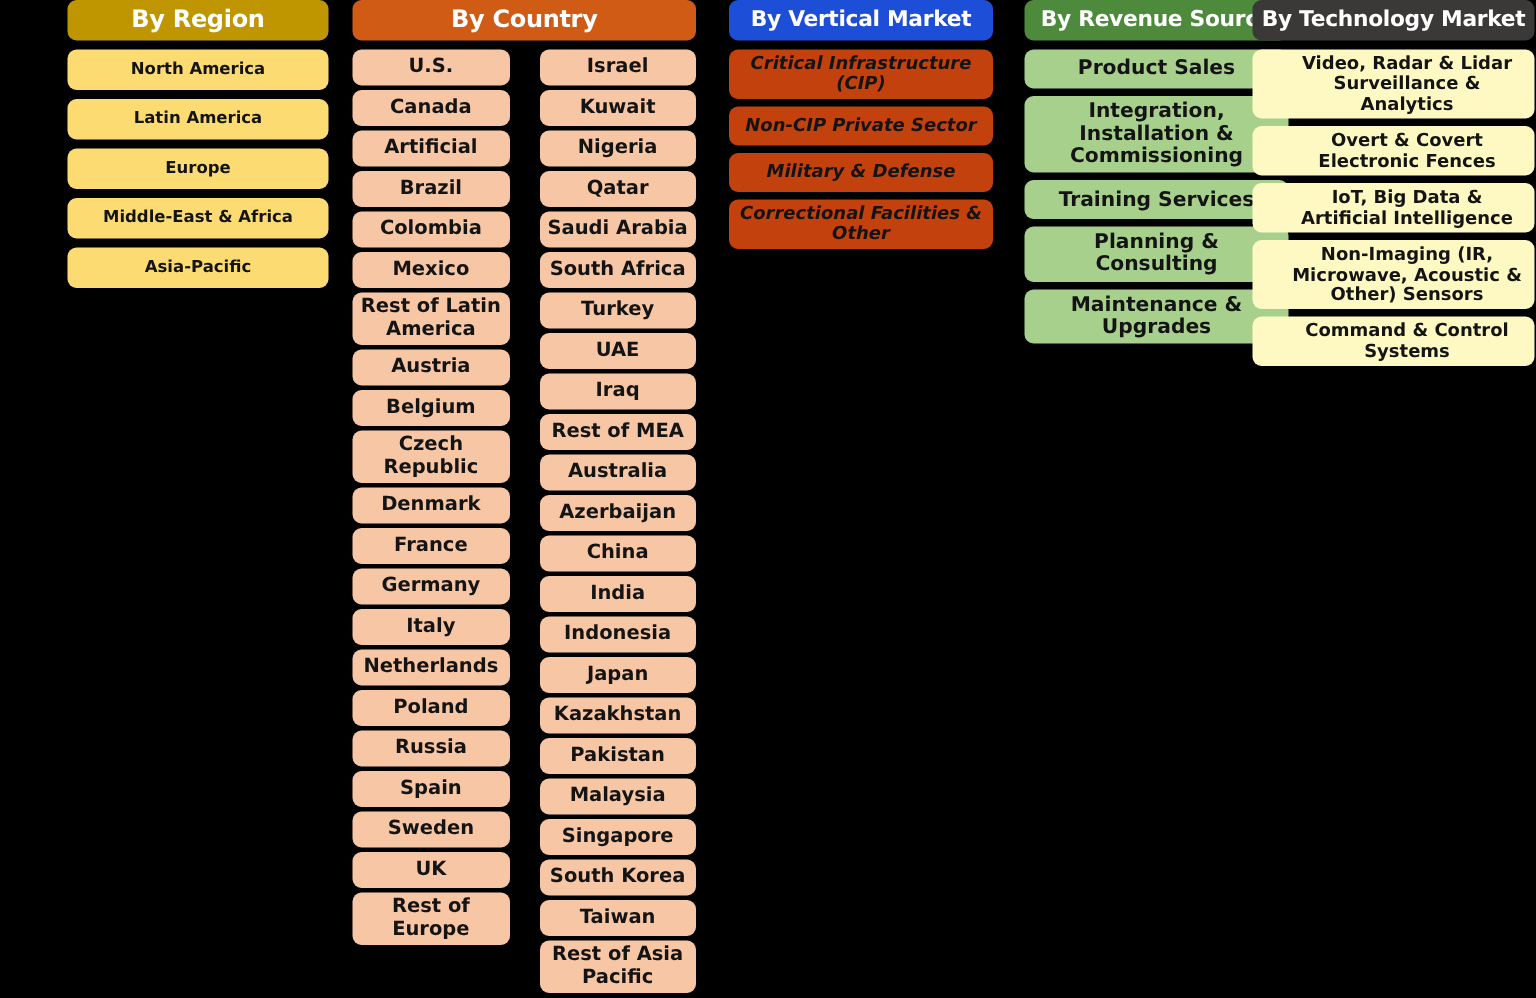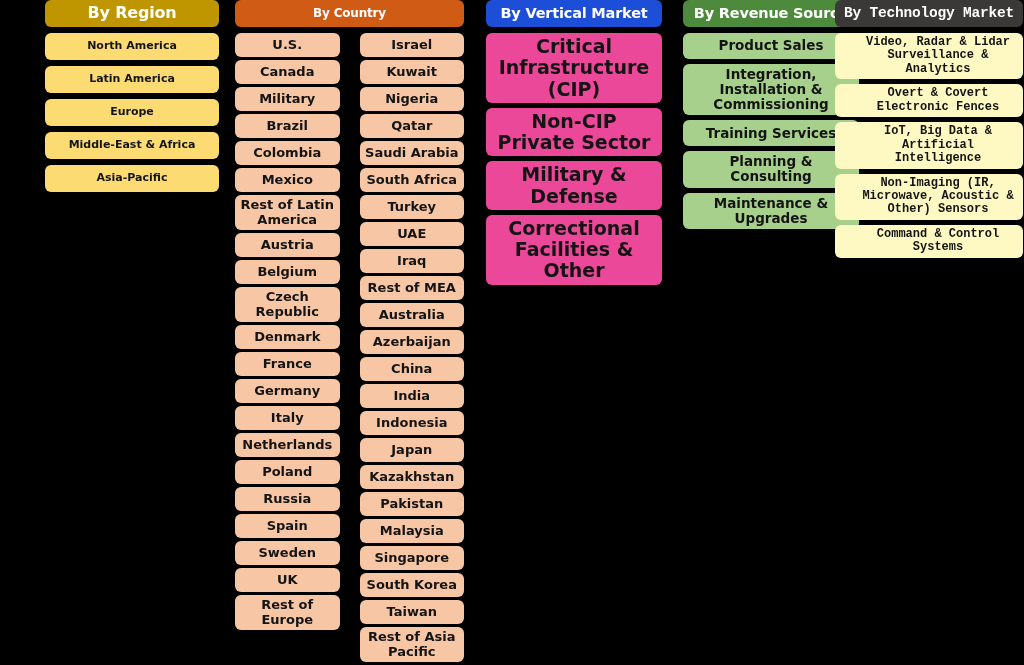--- a/index.html
+++ b/index.html
@@ -76,7 +76,7 @@
   #col-country .col-header {
     height: 27px;
     background: #CF5B15;
-    font-size: 12px;
+    font-size: 16px;
   }
   .country-cols {
     display: flex;

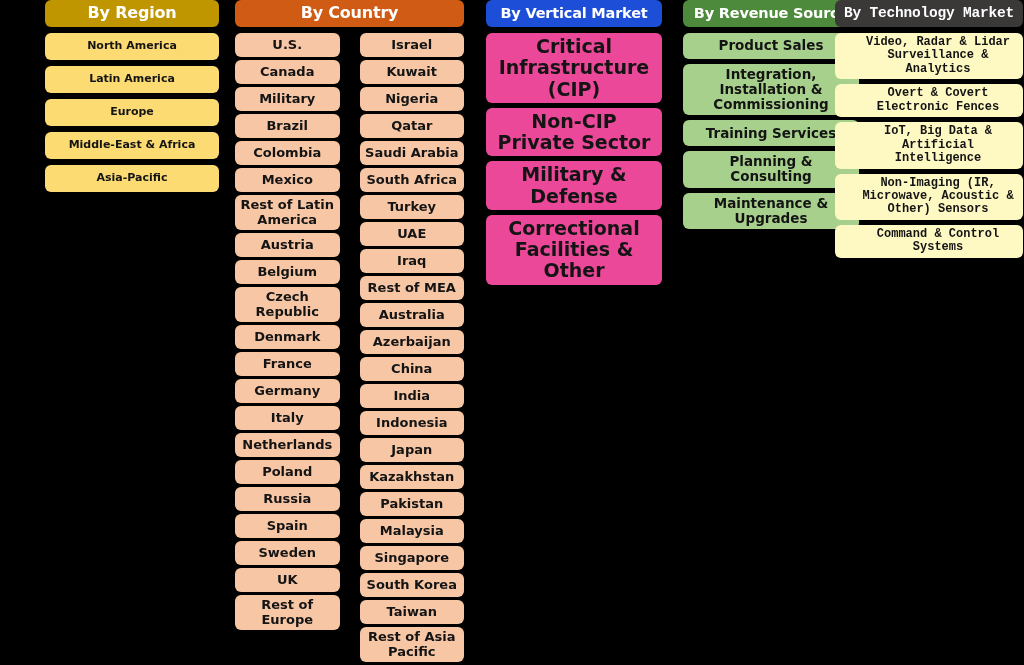--- a/index.html
+++ b/index.html
@@ -119,7 +119,7 @@
   #col-revenue .items { gap: 5px; }
 
   
-  #col-technology { left: 791px; width: 188px; font-family: Liberation Mono, monospace; }
+  #col-technology { left: 791px; width: 188px; }
   #col-technology .col-header {
     height: 27px;
     background: #3B3838;

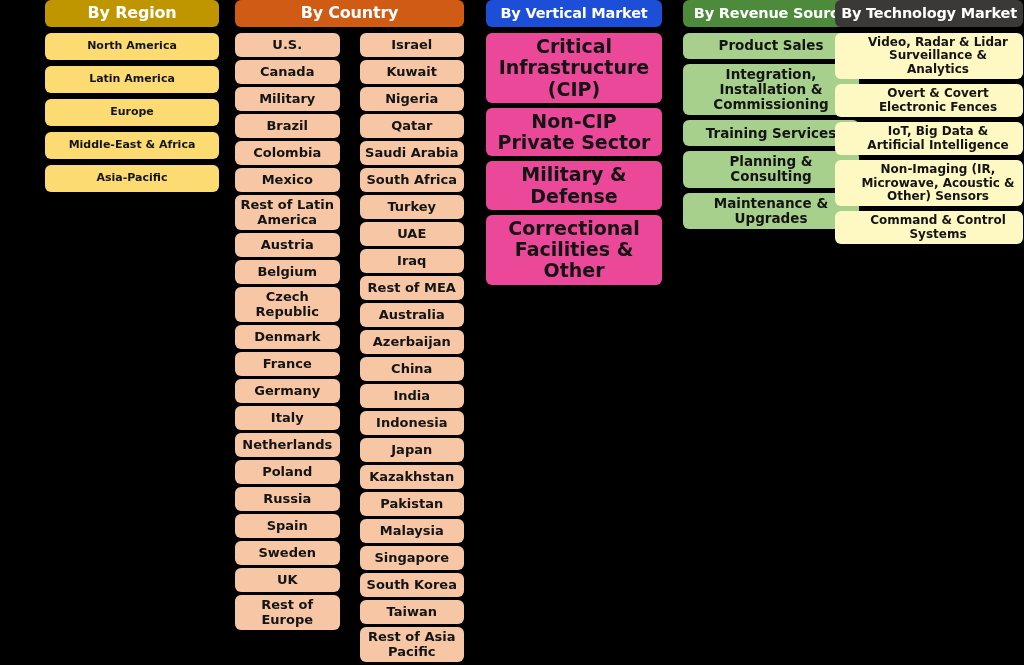--- a/index.html
+++ b/index.html
@@ -97,9 +97,10 @@
     font-size: 14.5px;
   }
   #col-vertical .item {
-    background: #ec4899;
+    background: #c2410c;
     min-height: 26px;
-    font-size: 19px;
+    font-size: 12px;
+    font-style: italic;
   }
   #col-vertical .items { gap: 5px; }
 

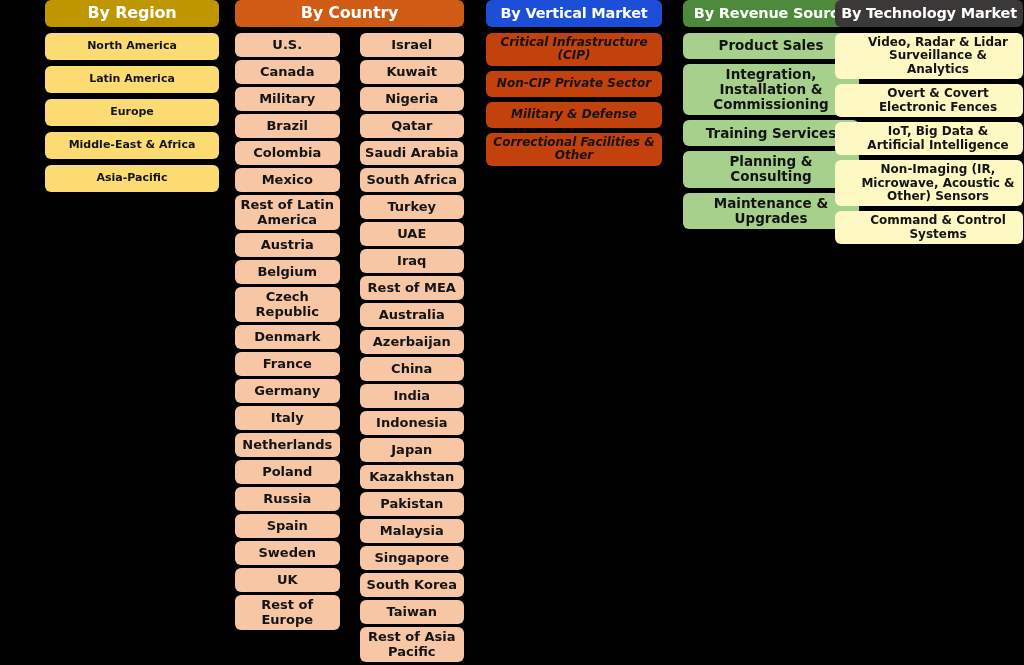--- a/index.html
+++ b/index.html
@@ -156,7 +156,7 @@
       <div class="items">
           <div class="item">U.S.</div>
           <div class="item">Canada</div>
-          <div class="item">Military</div>
+          <div class="item">Artificial</div>
           <div class="item">Brazil</div>
           <div class="item">Colombia</div>
           <div class="item">Mexico</div>

